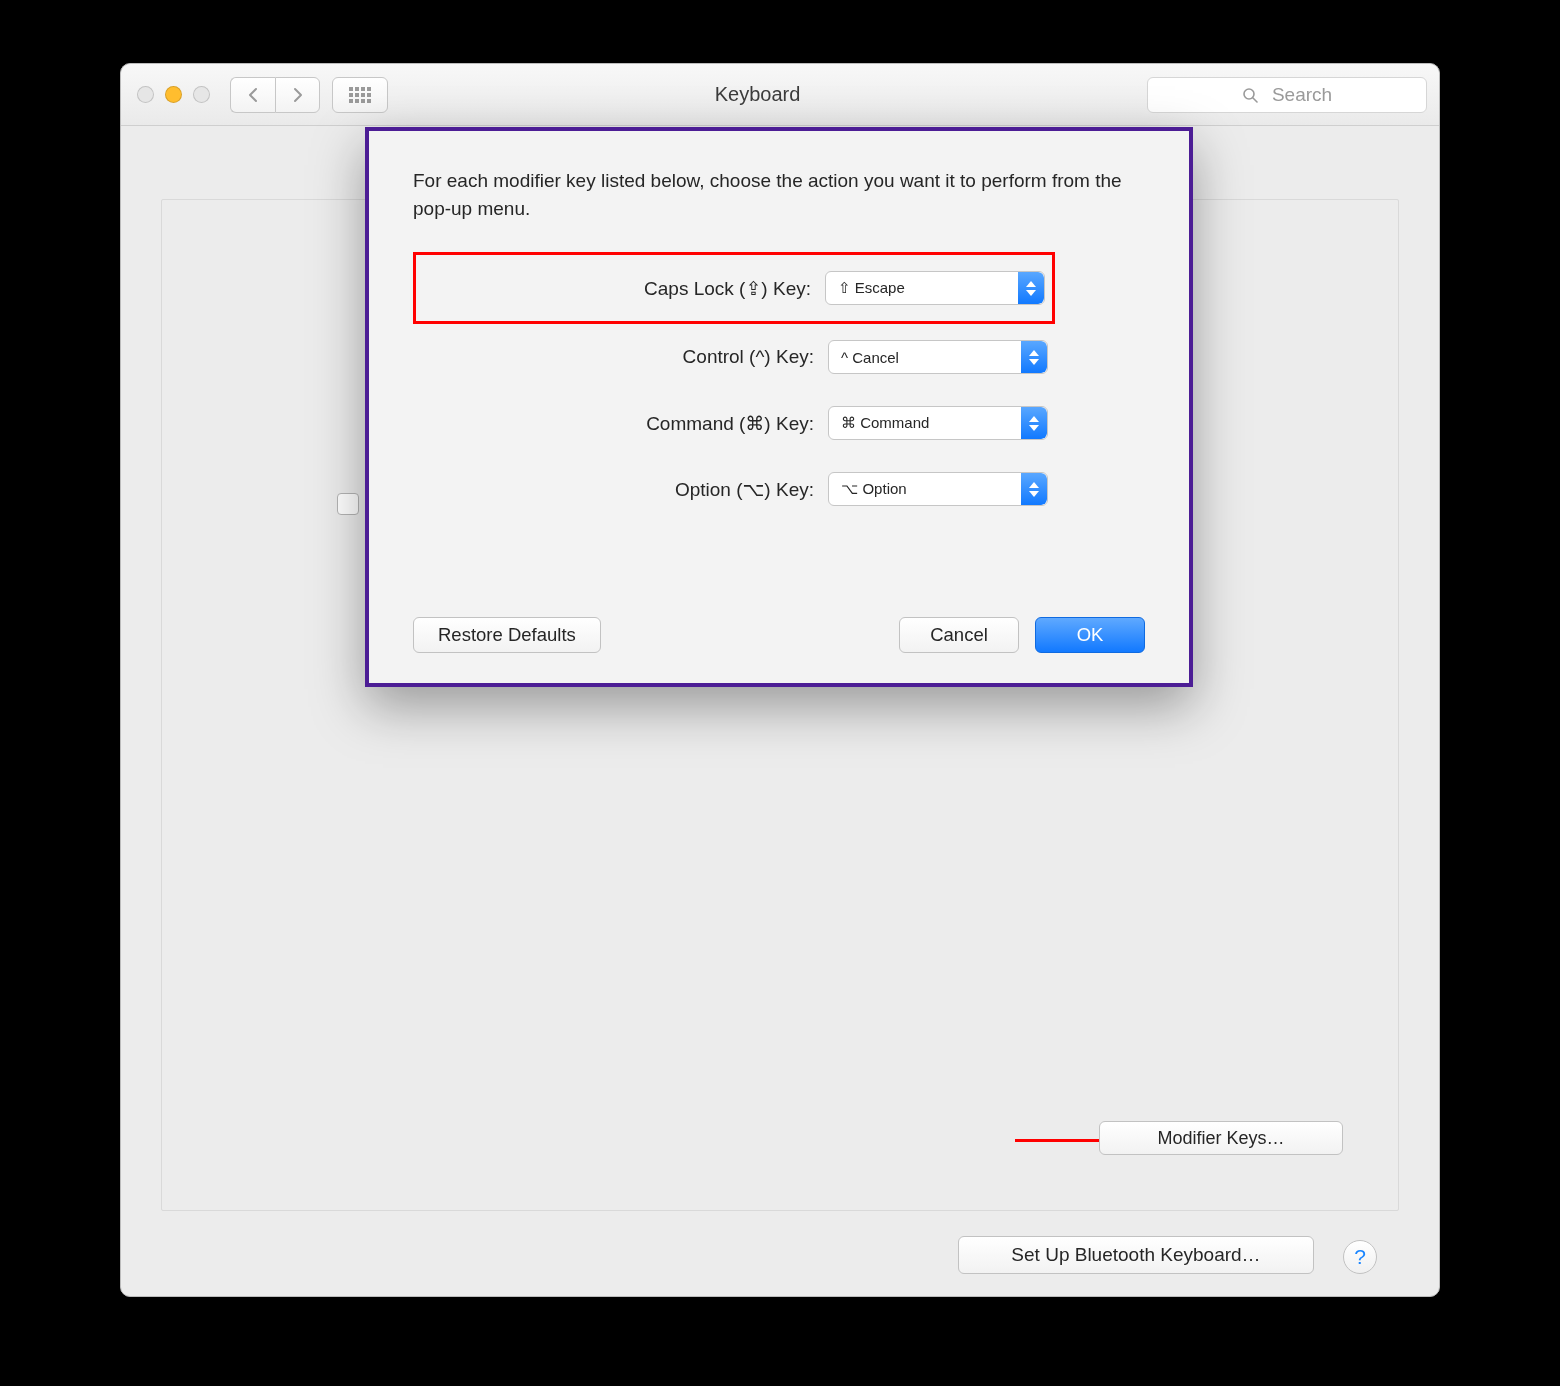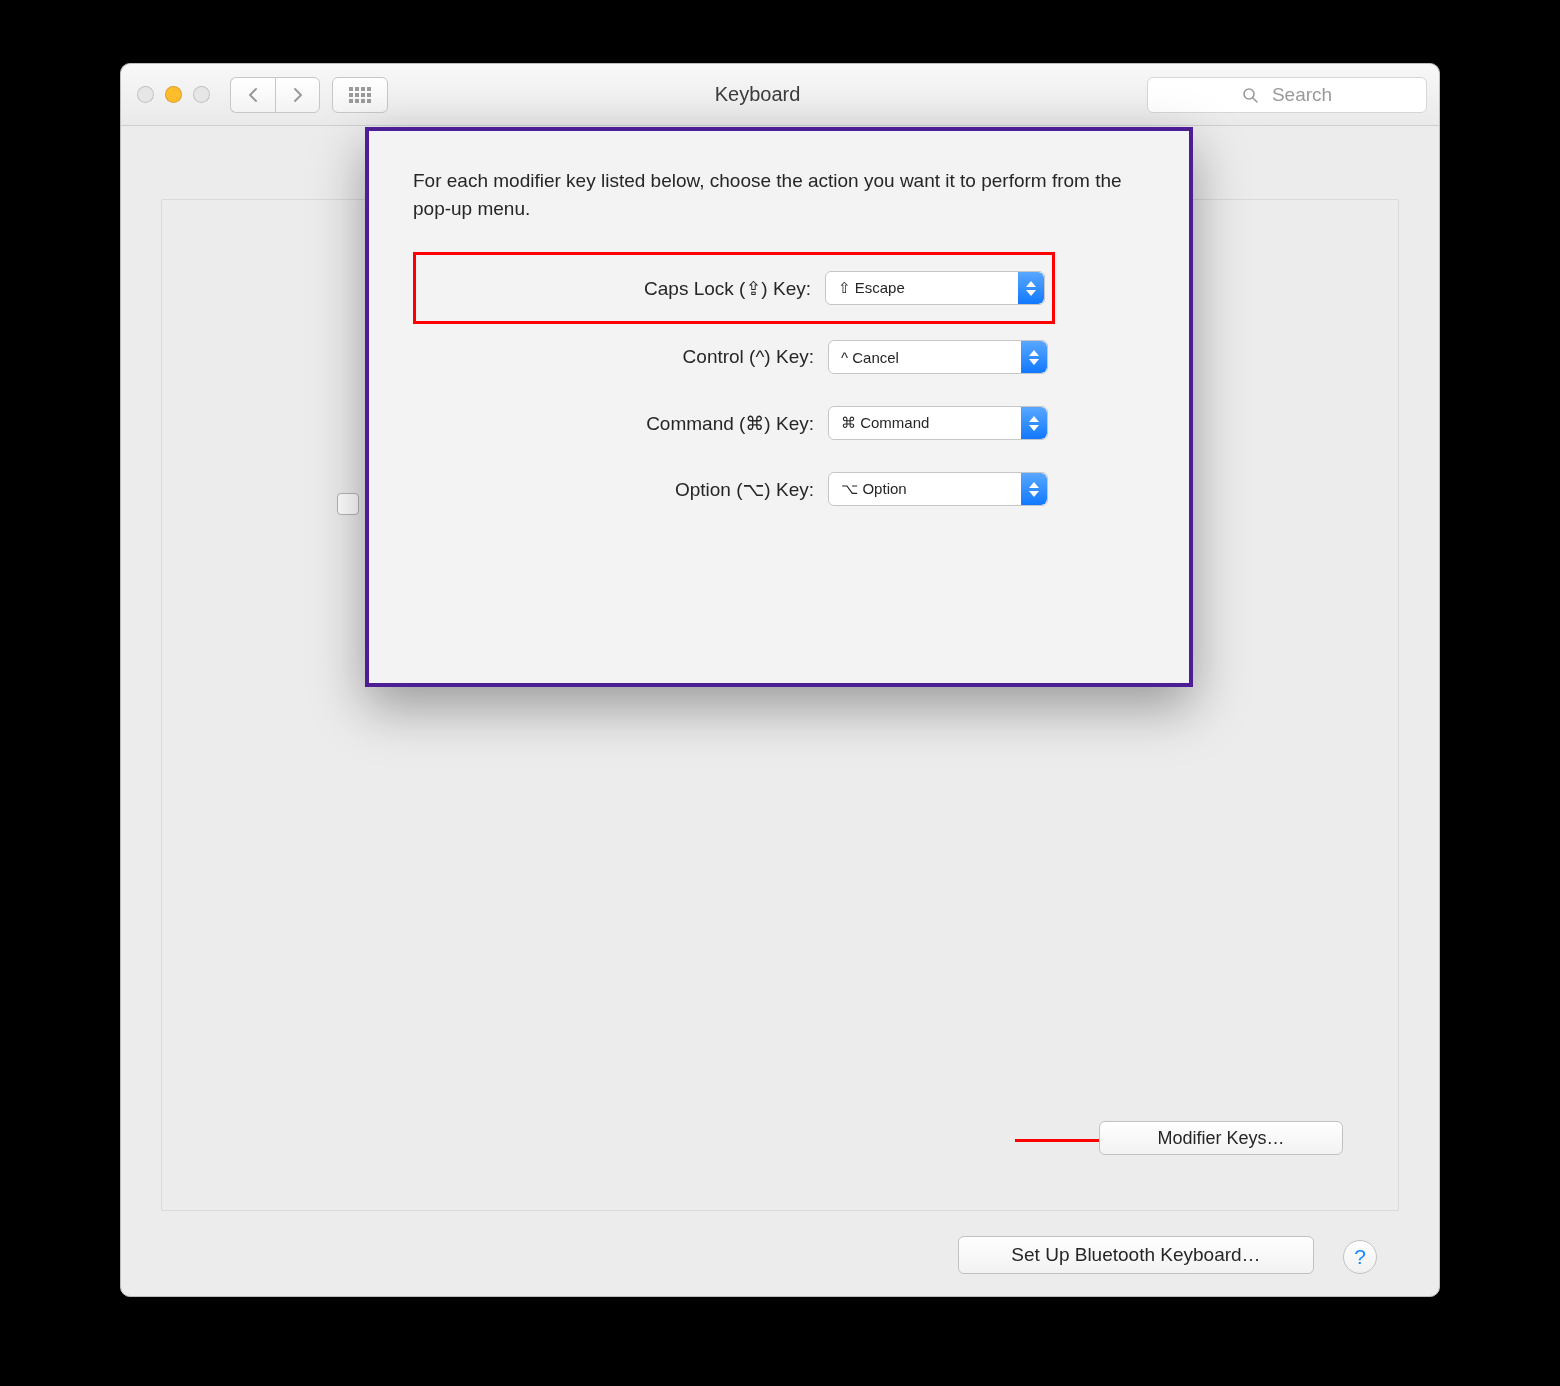--- a/index.html
+++ b/index.html
@@ -292,6 +292,13 @@
 
     </div>
 
+    <div class="sheet-footer">
+      <div class="btn">Restore Defaults</div>
+      <div style="flex:1"></div>
+      <div class="btn" style="min-width:120px">Cancel</div>
+      <div style="width:16px"></div>
+      <div class="btn primary">OK</div>
+    </div>
   </div>
 
 </div>

